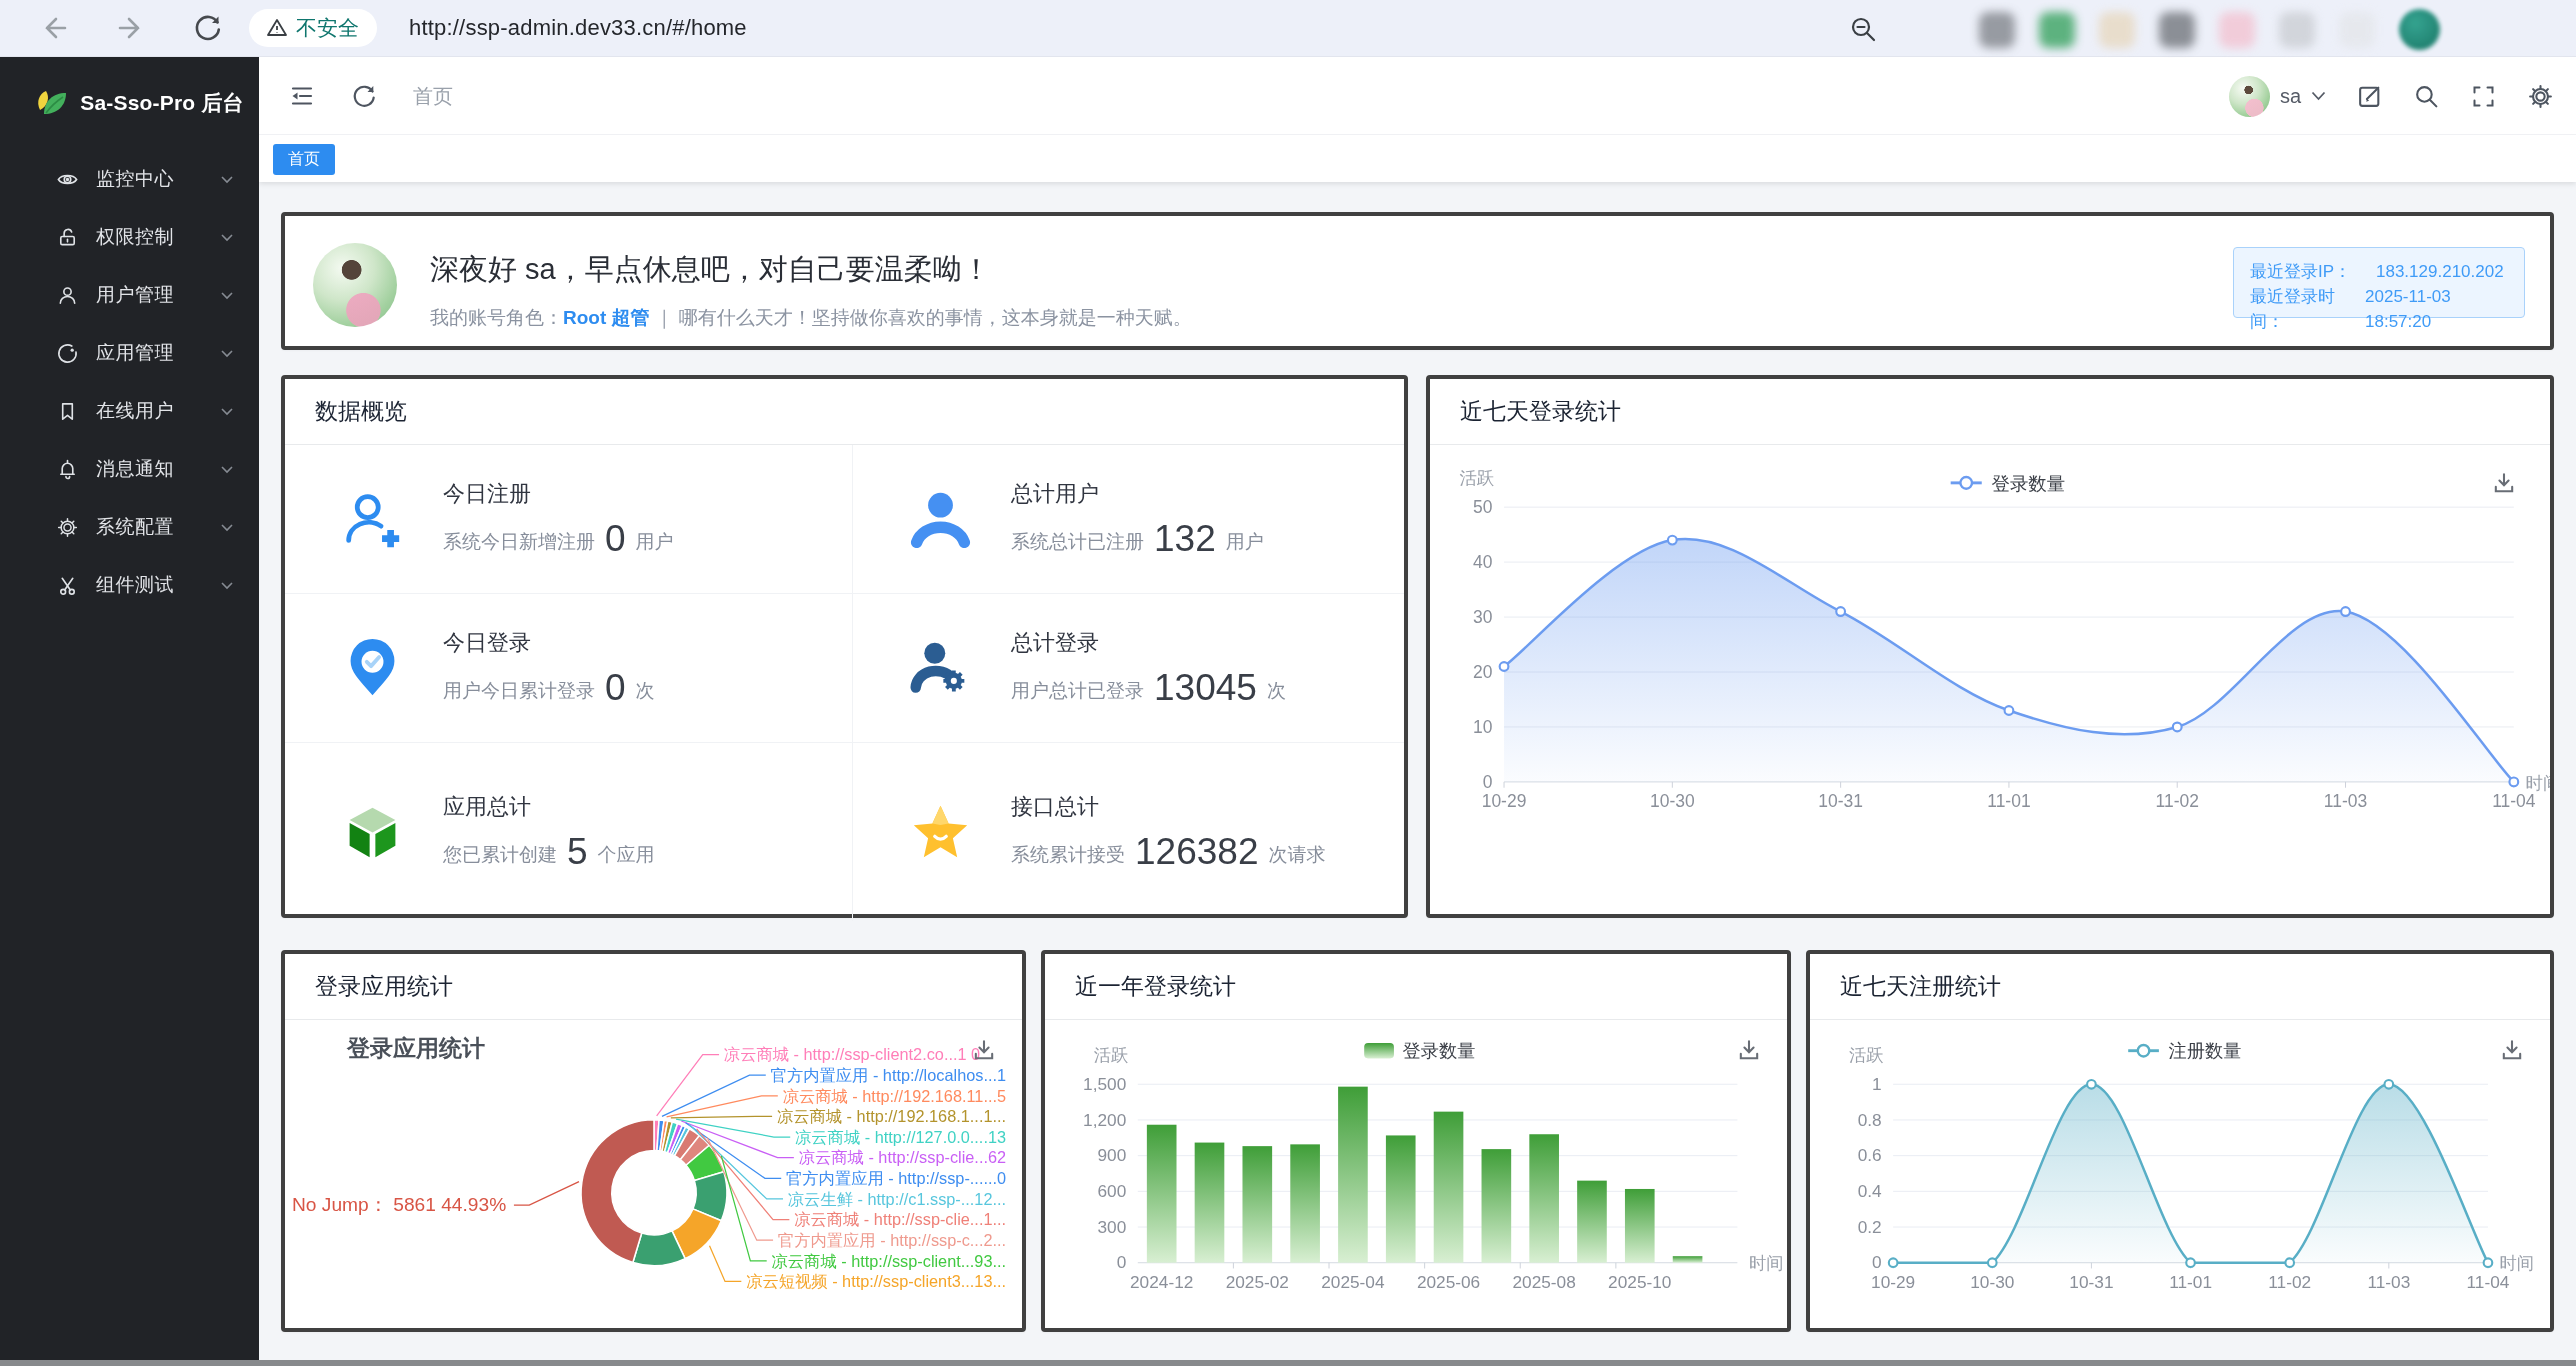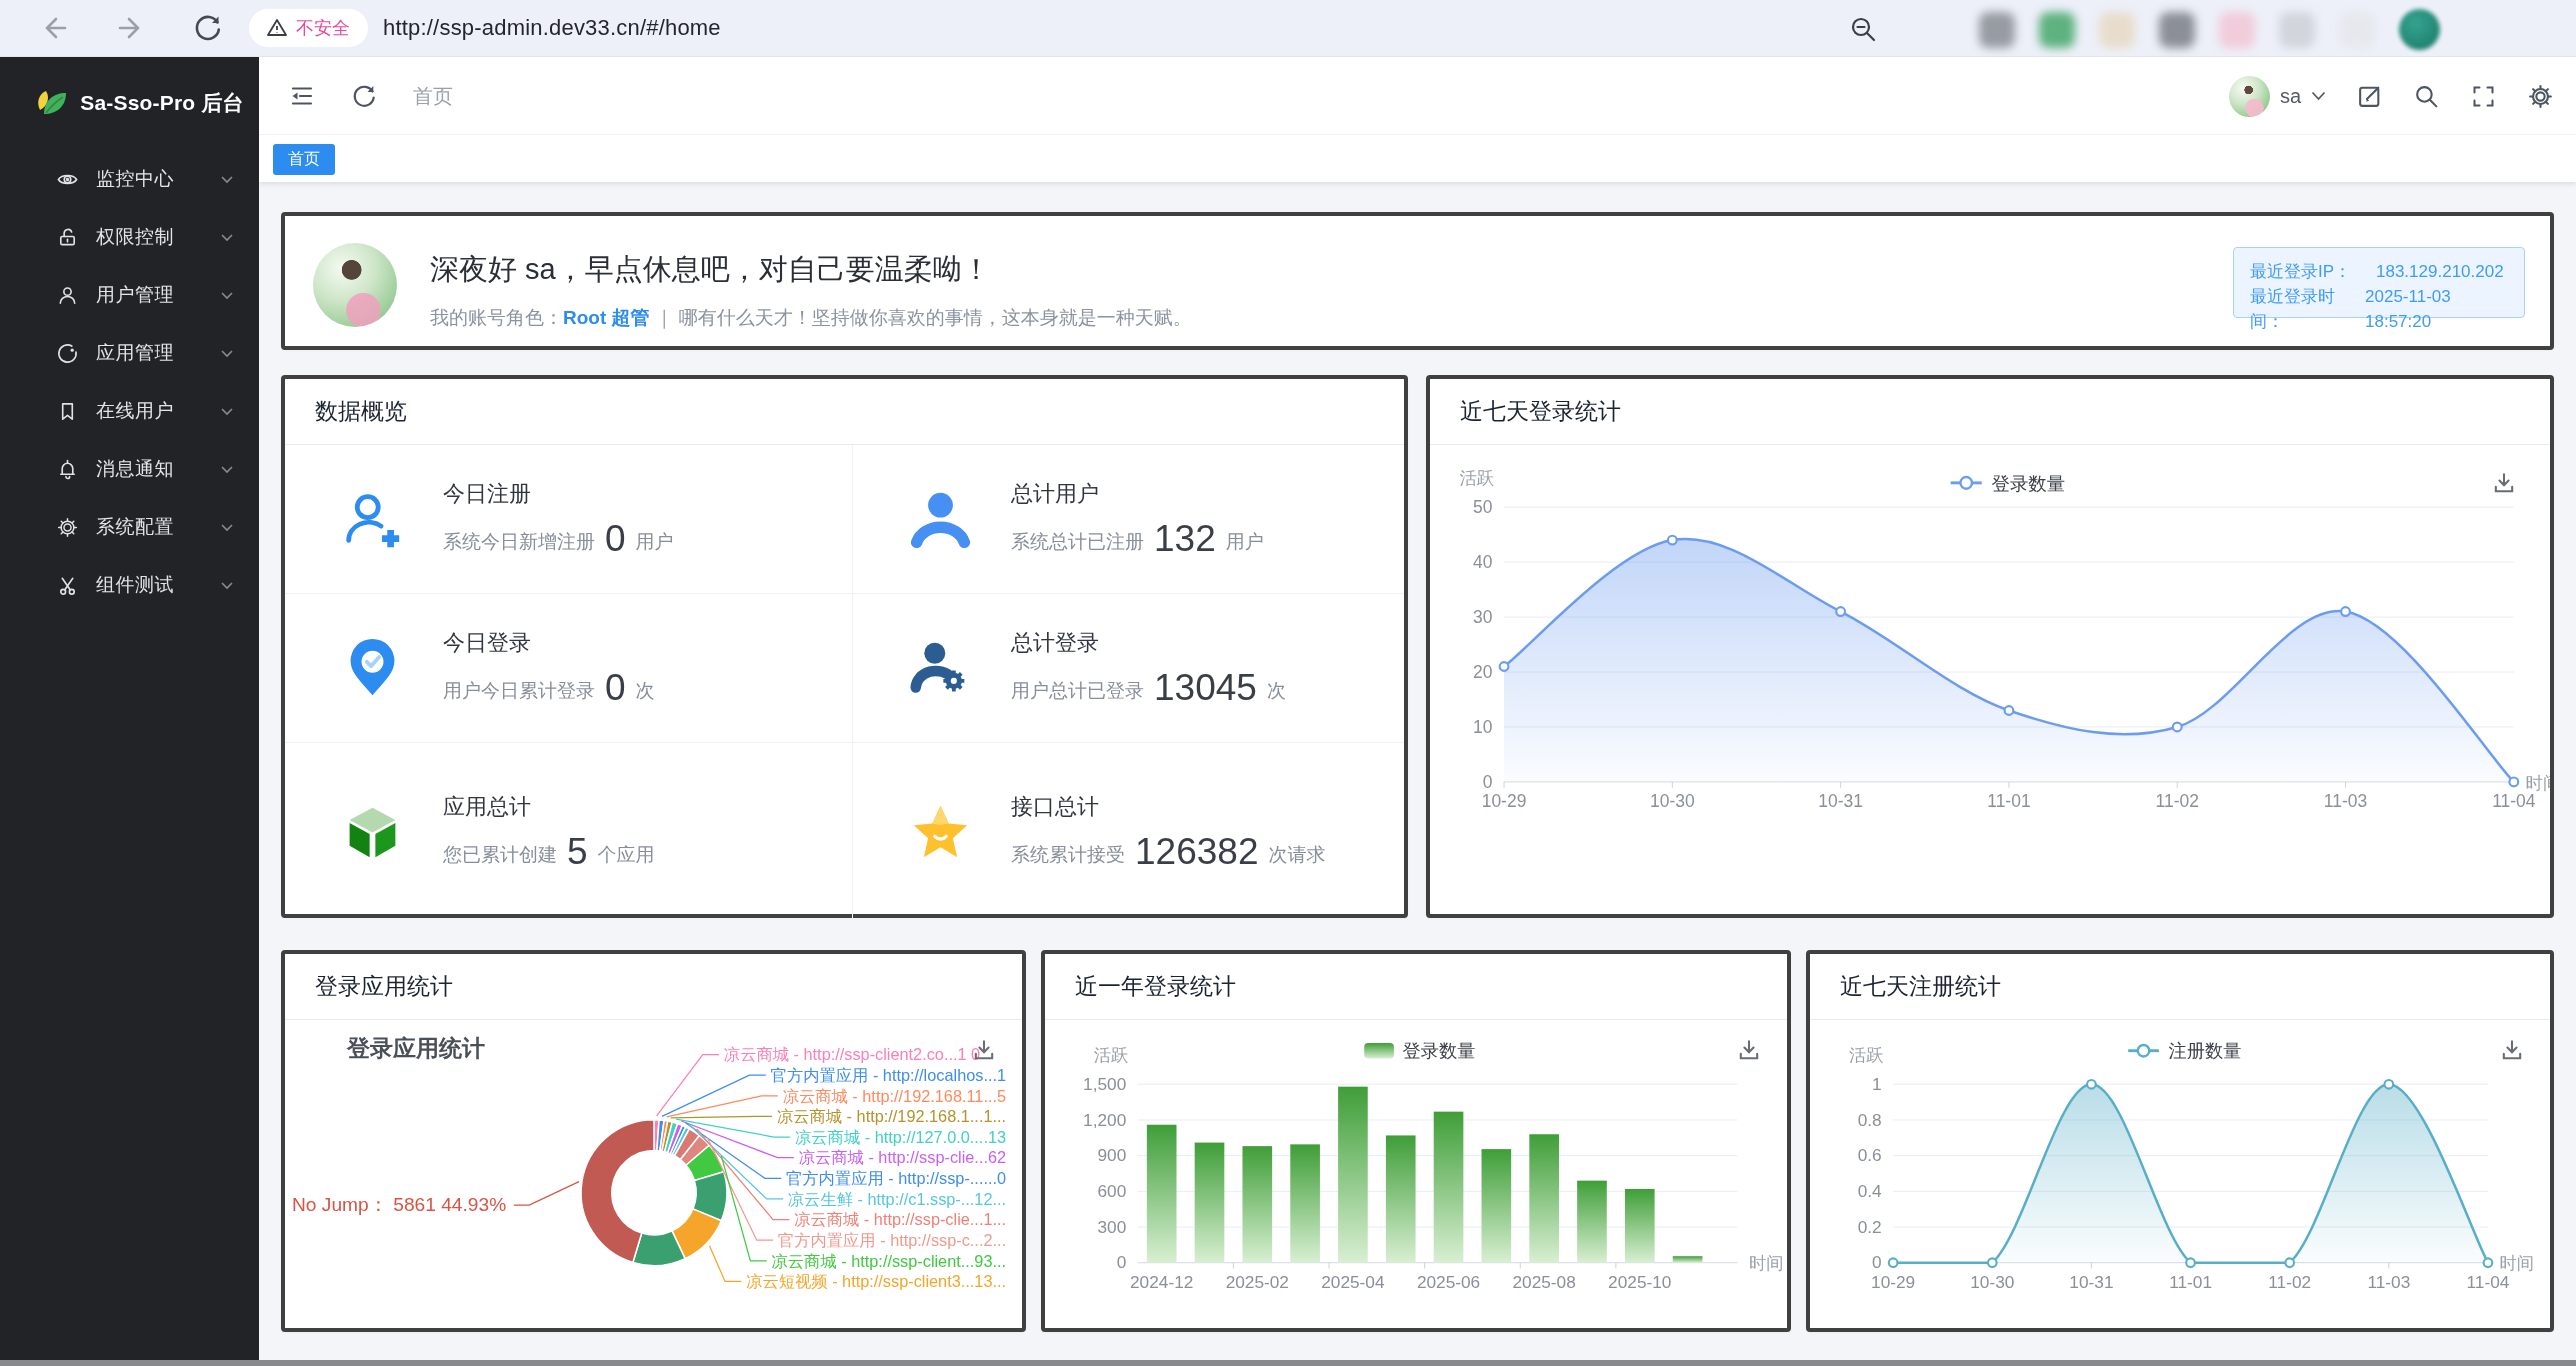--- a/index.html
+++ b/index.html
@@ -13,7 +13,7 @@
   .b-ic { width:30px; height:30px; flex:0 0 auto; }
   #browser-bar .nav { margin-left:39px; display:flex; align-items:center; gap:47px; }
   .secure-pill { margin-left:26px; height:38px; border-radius:19px; background:#fff; display:flex; align-items:center; gap:9px; padding:0 18px; }
-  .secure-pill span { font-size:18px; color:#ec4899; }
+  .secure-pill span { font-size:21px; color:#0f766e; }
   .url-text { margin-left:15px; font-size:22px; color:#24262b; letter-spacing:0.2px; }
   .zoom-ind { position:absolute; left:1848px; top:14px; }
   .ext-blobs { position:absolute; left:1979px; top:9px; display:flex; align-items:center; gap:24px; }

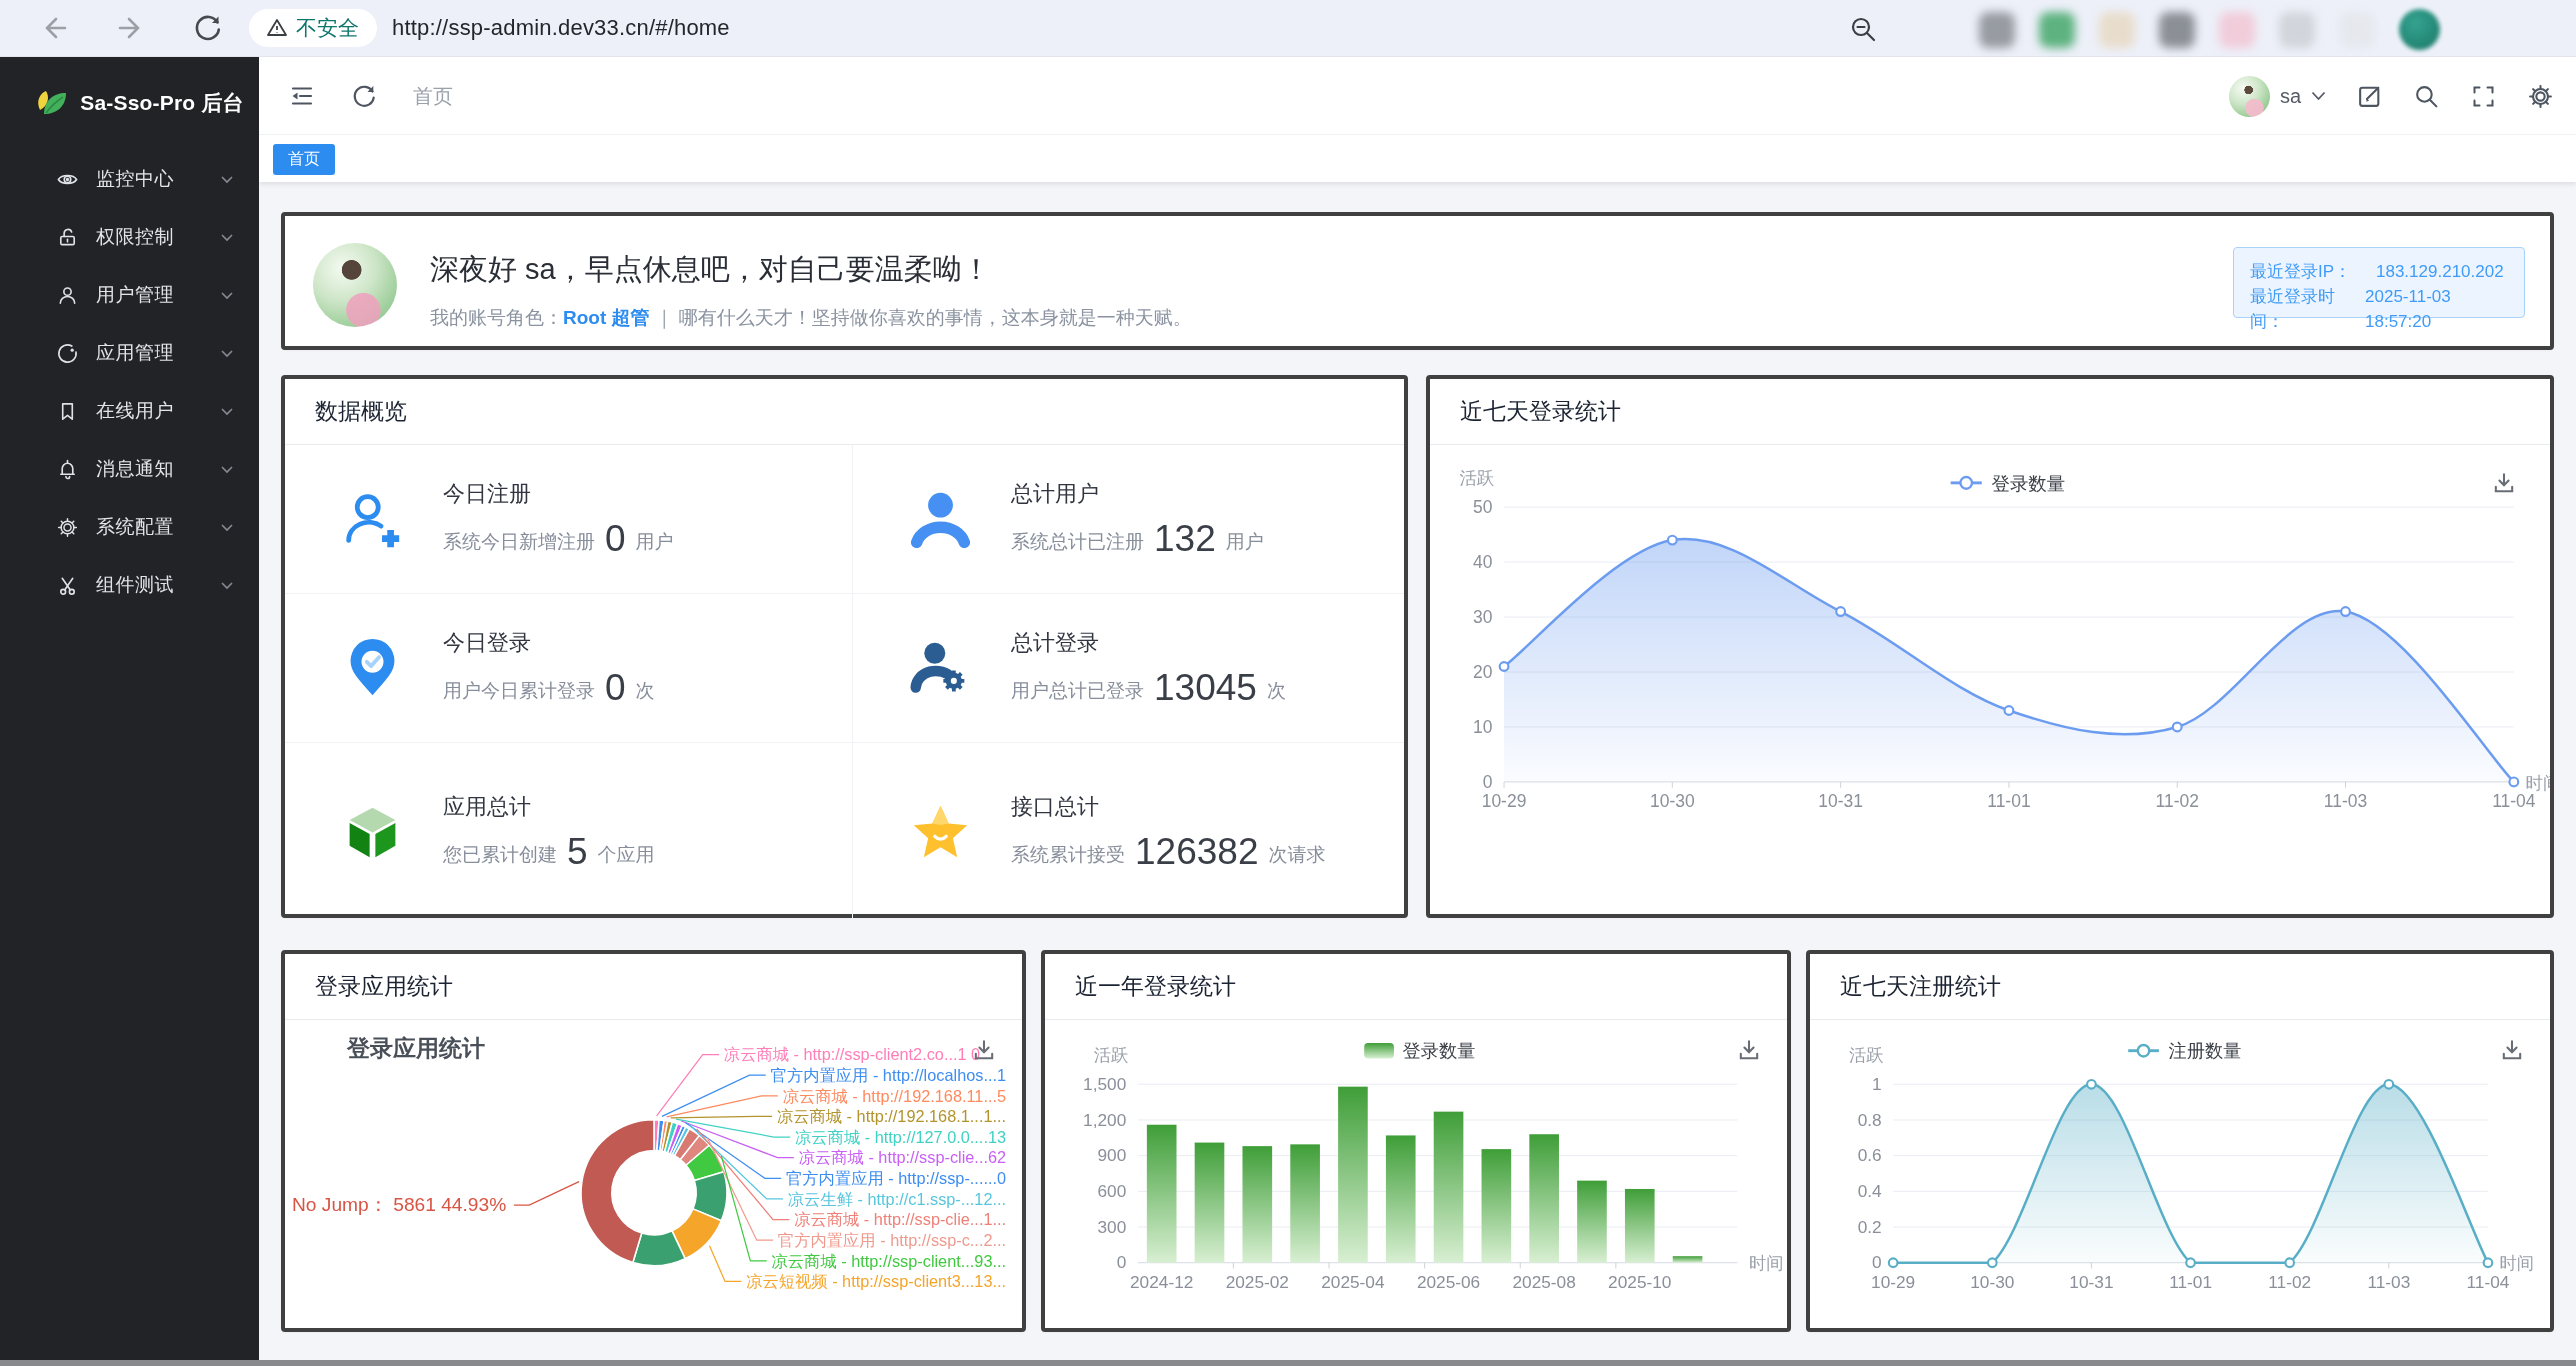--- a/index.html
+++ b/index.html
@@ -14,7 +14,7 @@
   #browser-bar .nav { margin-left:39px; display:flex; align-items:center; gap:47px; }
   .secure-pill { margin-left:26px; height:38px; border-radius:19px; background:#fff; display:flex; align-items:center; gap:9px; padding:0 18px; }
   .secure-pill span { font-size:21px; color:#0f766e; }
-  .url-text { margin-left:15px; font-size:22px; color:#24262b; letter-spacing:0.2px; }
+  .url-text { margin-left:32px; font-size:22px; color:#24262b; letter-spacing:0.2px; }
   .zoom-ind { position:absolute; left:1848px; top:14px; }
   .ext-blobs { position:absolute; left:1979px; top:9px; display:flex; align-items:center; gap:24px; }
   .blob { width:36px; height:36px; border-radius:9px; filter:blur(5px); opacity:.75; }

